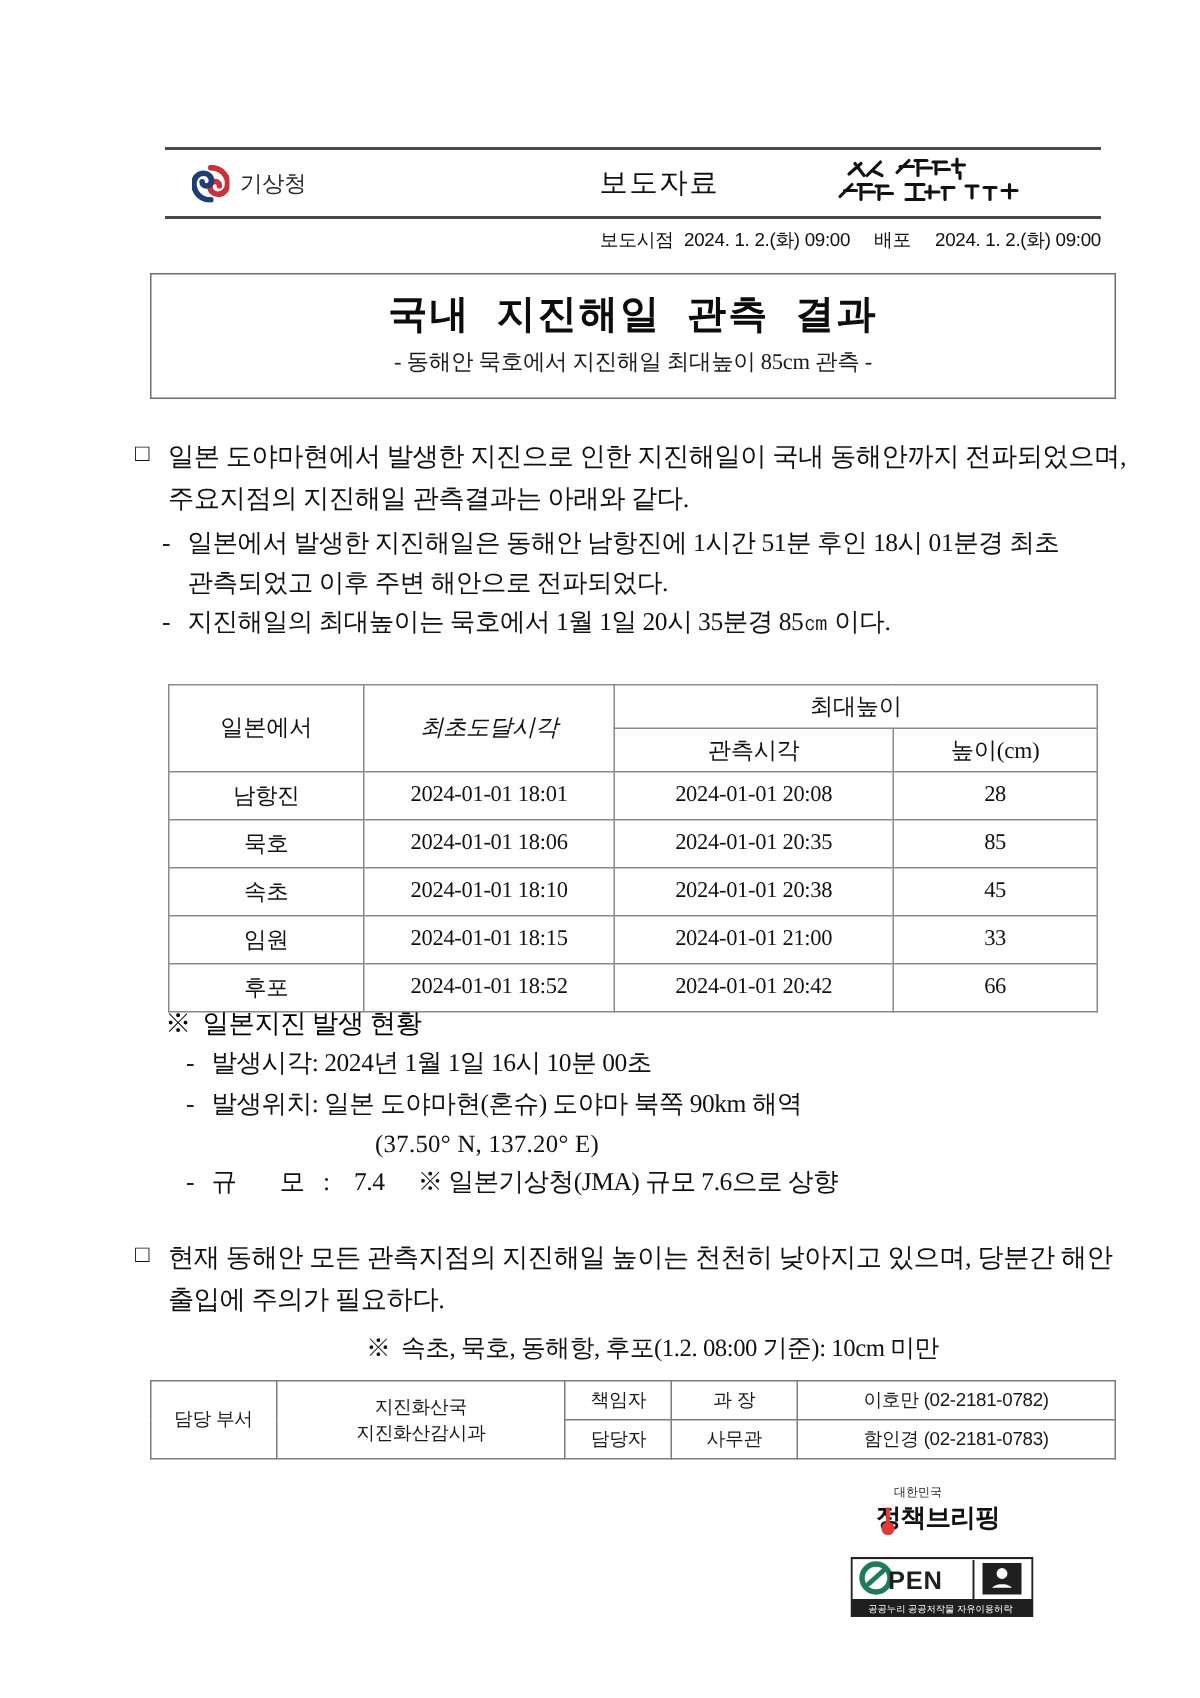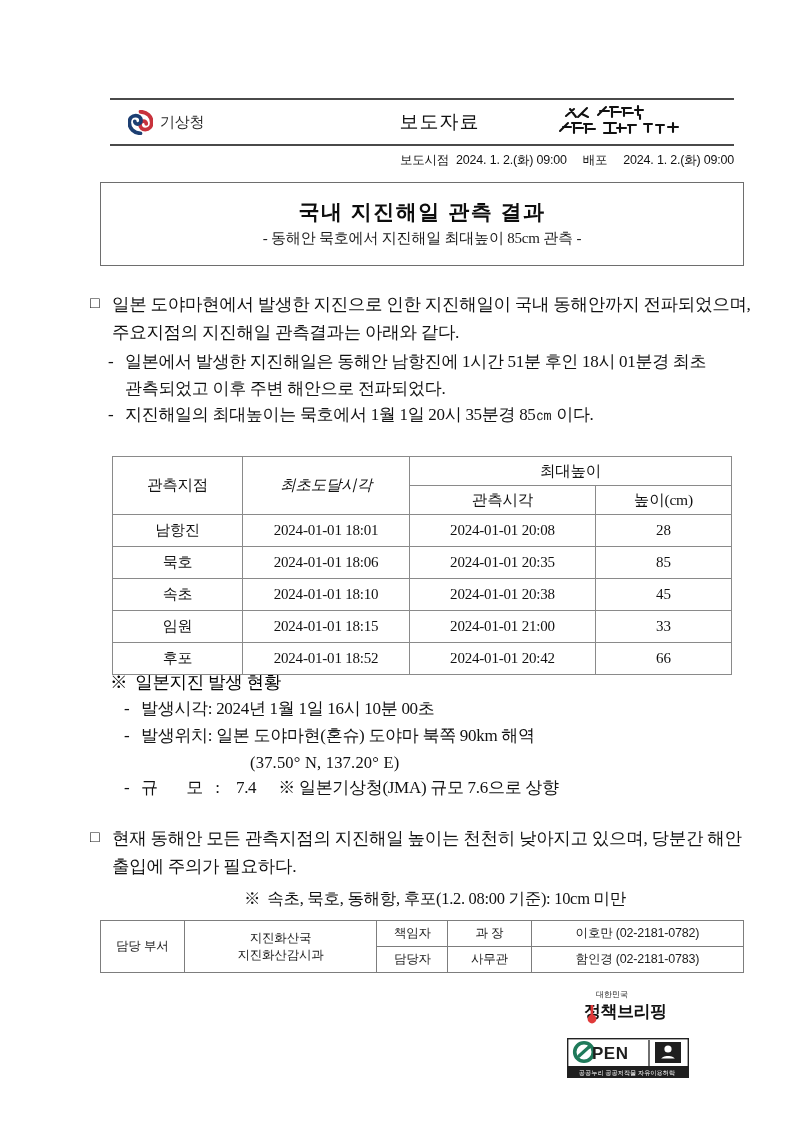--- a/index.html
+++ b/index.html
@@ -101,8 +101,8 @@
     justify-content: center;
   }
   .title-main {
-    font-family: Liberation Sans, sans-serif;
-    font-size: 21px;
+    font-family: Liberation Mono, monospace;
+    font-size: 26px;
     font-weight: bold;
     letter-spacing: 1.5px;
     color: #0d0d0d;

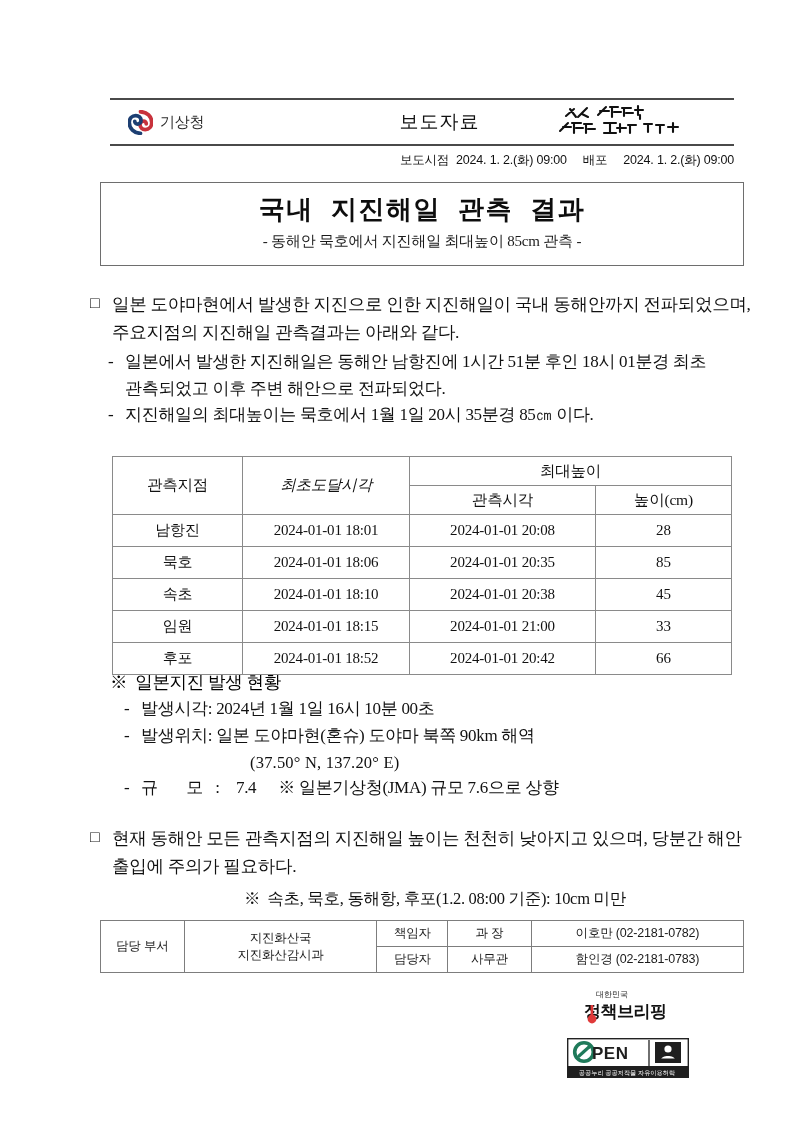--- a/index.html
+++ b/index.html
@@ -342,7 +342,7 @@
     <table class="data-table">
       <thead>
         <tr>
-          <th class="col-site" rowspan="2">관측지점</th>
+          <th class="col-site" rowspan="2">일본에서</th>
           <th class="col-first" rowspan="2">최초도달시각</th>
           <th colspan="2">최대높이</th>
         </tr>

